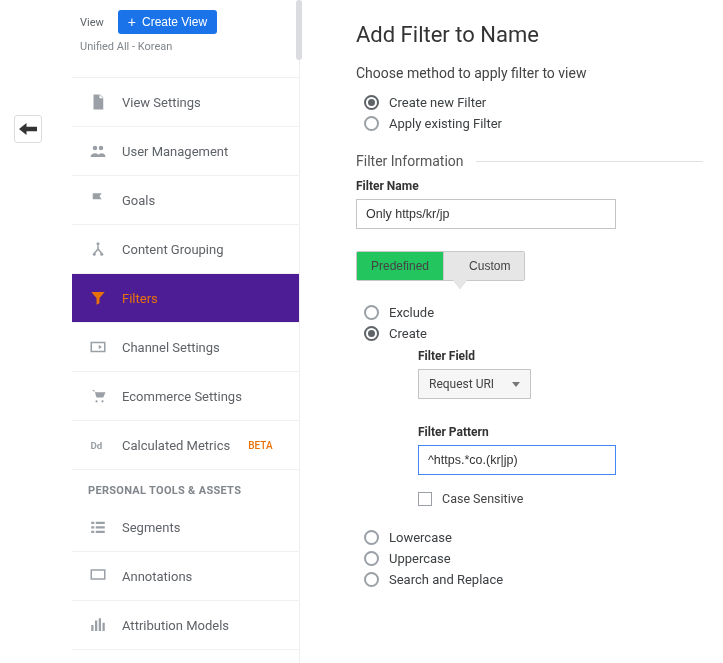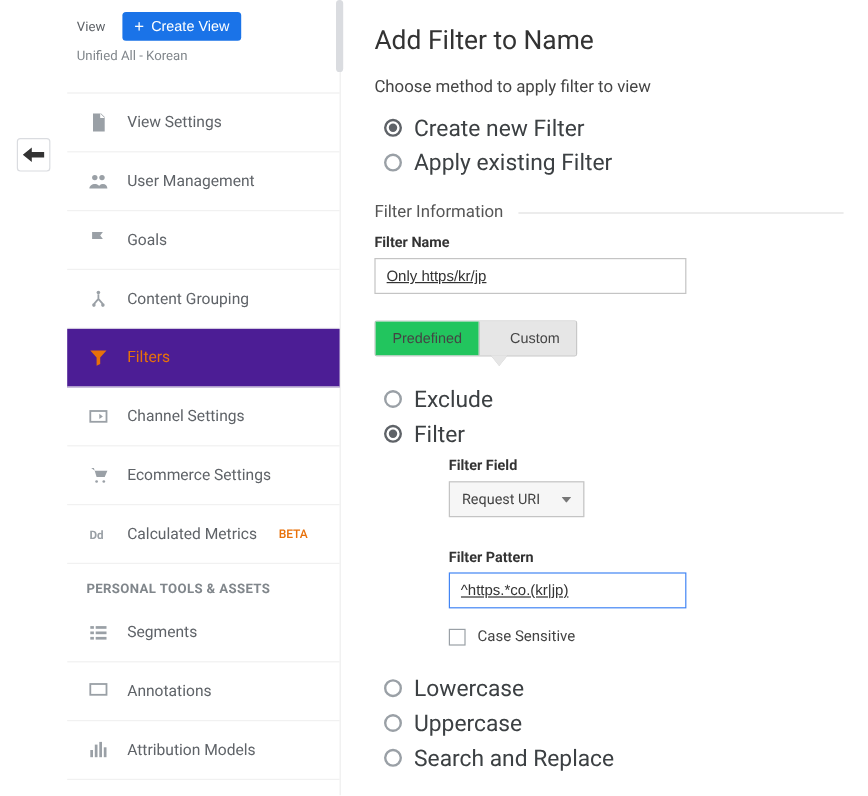--- a/index.html
+++ b/index.html
@@ -6,7 +6,7 @@
 body { font-family: Roboto, Arial, sans-serif; font-size: 13px; color: #3c4043; background: #fff; width: 723px; height: 663px; overflow: hidden; position: relative; }
 .back-btn { position: absolute; left: 14px; top: 115px; width: 28px; height: 28px; border: 1px solid #dadce0; background: #fff; border-radius: 3px; display: flex; align-items: center; justify-content: center; cursor: pointer; }
 .back-btn svg { width: 18px; height: 14px; }
-.layout { display: flex; margin-left: 56px; height: 100%; }
+.layout { display: flex; margin-left: 72px; height: 100%; gap: 28px; }
 .sidebar { width: 228px; border-right: 1px solid #eee; position: relative; }
 .sidebar-scroll { position: absolute; right: -3px; top: 0; width: 6px; height: 60px; background: #dadce0; border-radius: 3px; }
 .sb-header { display: flex; align-items: center; gap: 14px; padding: 10px 8px 6px 8px; }

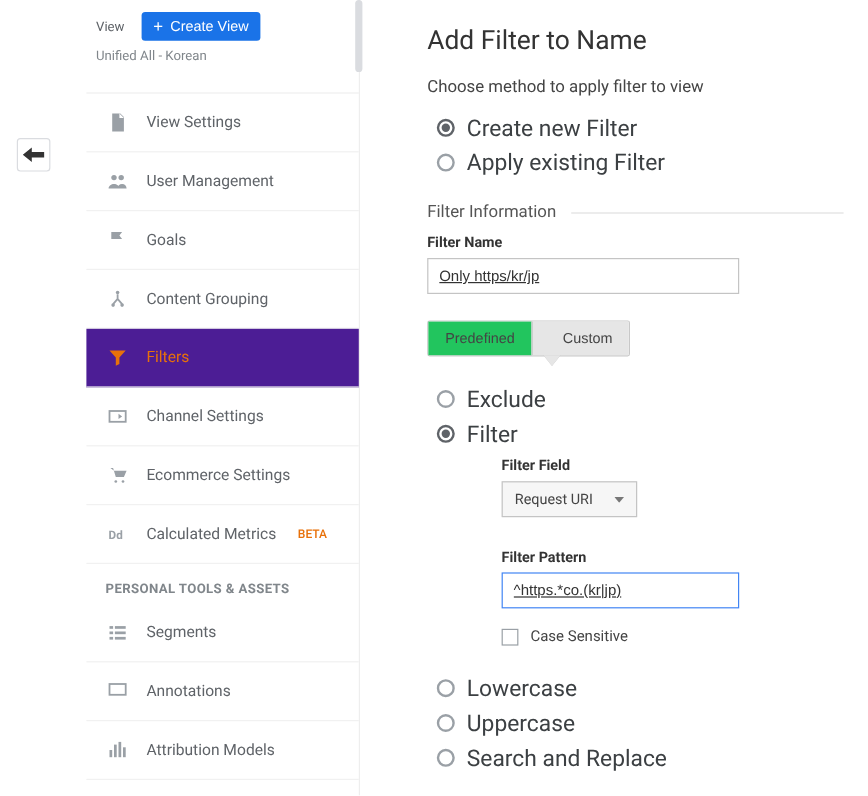--- a/index.html
+++ b/index.html
@@ -24,7 +24,7 @@
 .main { flex: 1; padding: 22px 20px 10px 28px; overflow-y: auto; }
 h1 { font-size: 22px; font-weight: 400; color: #333; margin-bottom: 18px; }
 .sub { font-size: 14px; color: #444; margin-bottom: 14px; }
-.radio-row { display: flex; align-items: center; gap: 10px; margin: 6px 0 6px 8px; font-size: 19px; color: #3c4043; cursor: pointer; }
+.radio-row { display: flex; align-items: center; gap: 10px; margin: 6px 0 6px 8px; font-size: 13px; color: #3c4043; cursor: pointer; }
 .radio { width: 15px; height: 15px; border: 2px solid #9aa0a6; border-radius: 50%; position: relative; flex-shrink: 0; }
 .radio.checked { border-color: #5f6368; }
 .radio.checked::after { content: ''; position: absolute; left: 2px; top: 2px; width: 7px; height: 7px; background: #5f6368; border-radius: 50%; }

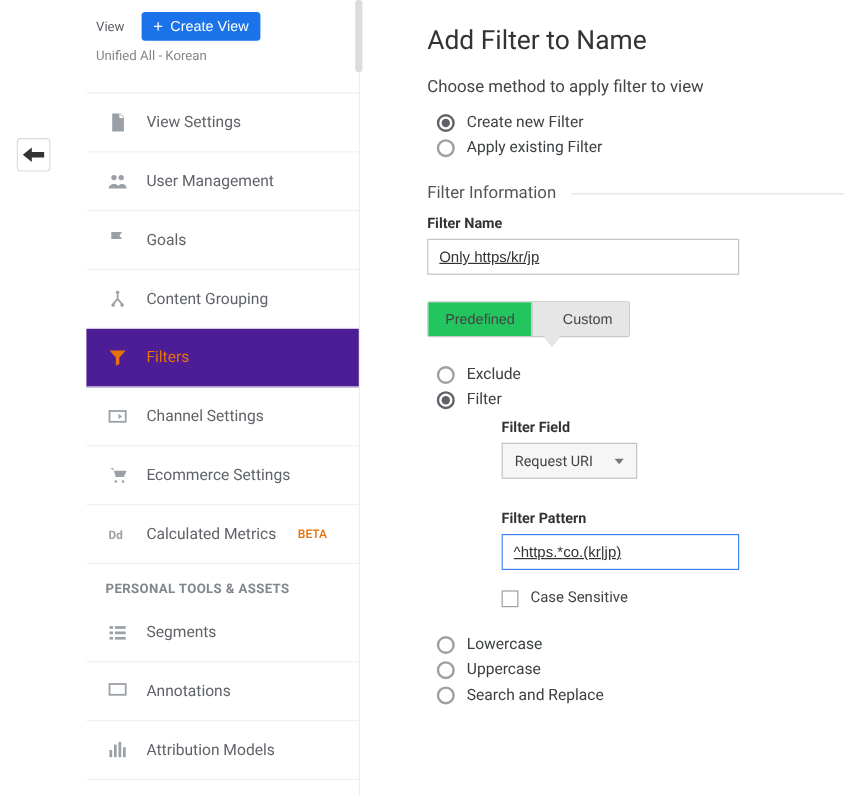--- a/index.html
+++ b/index.html
@@ -32,7 +32,7 @@
 .section-hd span { font-size: 14px; color: #555; white-space: nowrap; }
 .section-hd hr { flex: 1; border: none; border-top: 1px solid #e0e0e0; }
 .field-label { font-size: 12px; font-weight: 700; color: #333; margin: 8px 0 6px; }
-.text-input { width: 260px; padding: 7px 9px; border: 1px solid #c4c4c4; font-size: 12.5px; color: #333; outline: none; text-decoration: underline; }
+.text-input { width: 260px; padding: 7px 9px; border: 1px solid #c4c4c4; font-size: 12.5px; color: #333; outline: none; }
 .text-input.focused { border: 1px solid #4285f4; width: 198px; }
 .seg { display: inline-flex; border: 1px solid #c8c8c8; border-radius: 2px; margin-top: 4px; position: relative; }
 .seg-btn { padding: 7px 14px; font-size: 12px; color: #444; background: #22c55e; border: none; cursor: pointer; }

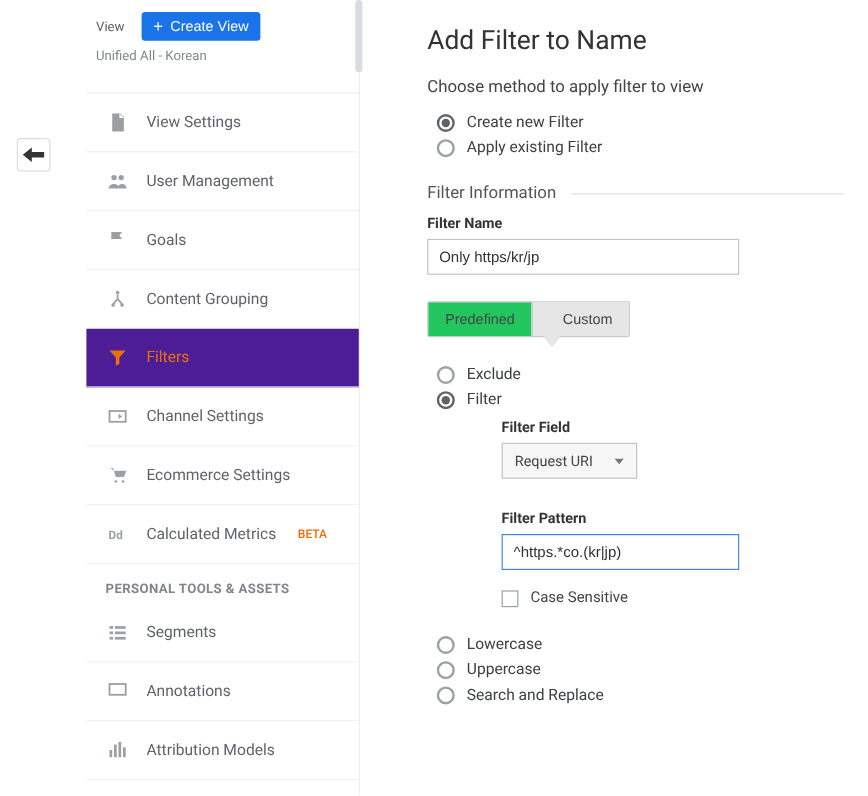--- a/index.html
+++ b/index.html
@@ -224,7 +224,7 @@
     </div>
     <div class="radio-row">
       <span class="radio checked"></span>
-      <span>Filter</span>
+      <span>Create</span>
     </div>
 
     <div class="indent2">

